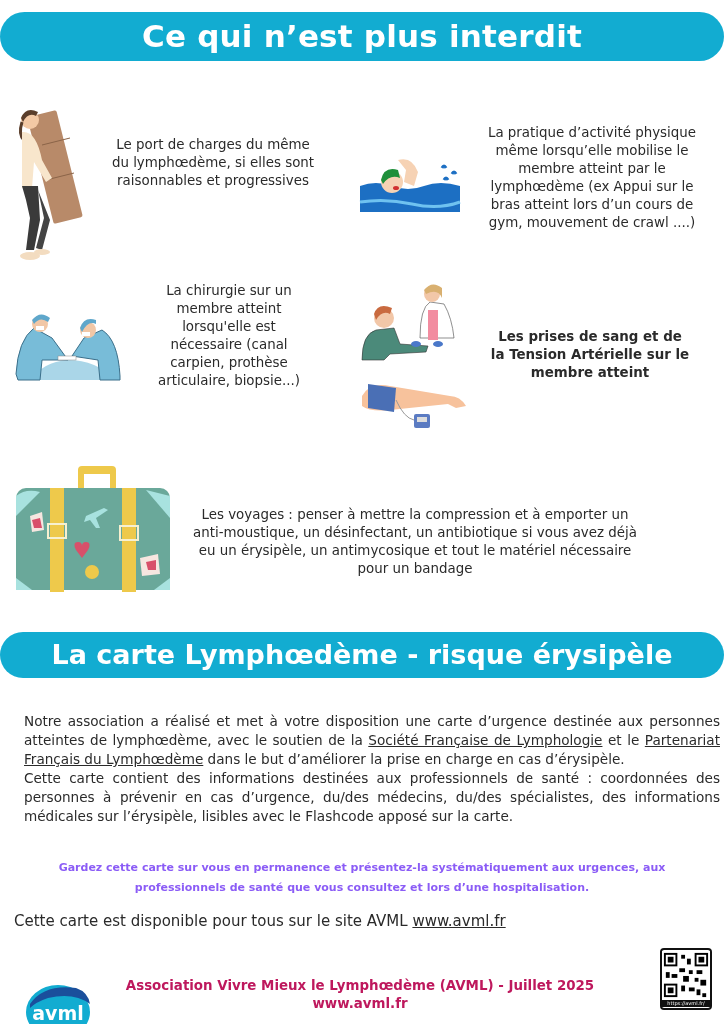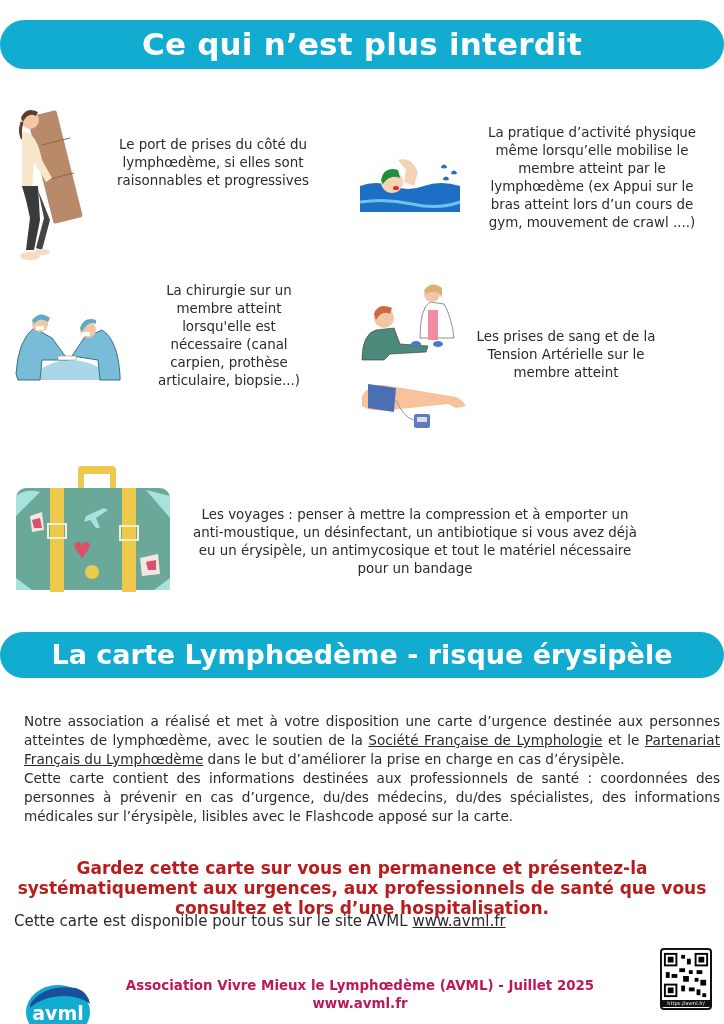--- a/index.html
+++ b/index.html
@@ -12,7 +12,7 @@
       text-align: center; font-weight: bold;
       font-family: "DejaVu Sans", sans-serif;
     }
-    .banner-1 { top: 20px; height: 49px; font-size: 31px; line-height: 49px; letter-spacing: 0.2px; }
+    .banner-1 { top: 12px; height: 49px; font-size: 31px; line-height: 49px; letter-spacing: 0.2px; }
     .banner-2 { top: 632px; height: 46px; font-size: 27px; line-height: 46px; }
 
     .illus { position: absolute; }

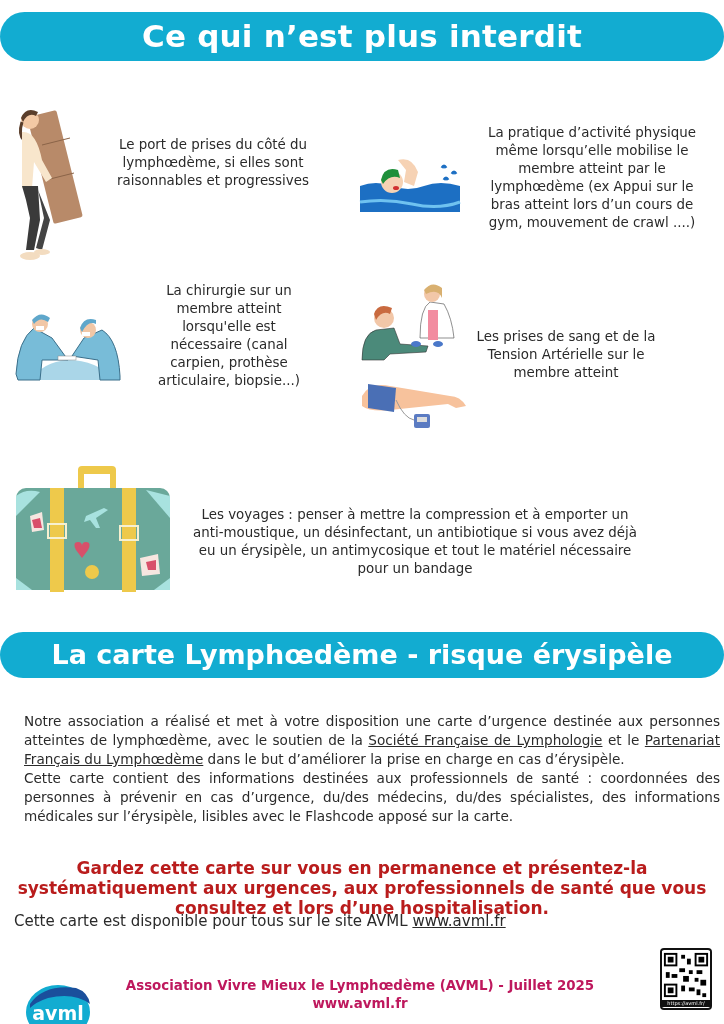--- a/index.html
+++ b/index.html
@@ -65,7 +65,7 @@
     <ellipse cx="34" cy="152" rx="8" ry="3" fill="#f3dcc0"></ellipse>
   </svg>
 </div>
-<div class="item-text" style="left:108px;top:136px;width:210px;">Le port de prises du côté du lymphœdème, si elles sont raisonnables et progressives</div>
+<div class="item-text" style="left:108px;top:136px;width:210px;">Le port de charges du même du lymphœdème, si elles sont raisonnables et progressives</div>
 
 <div class="illus" style="left:356px;top:152px;width:112px;height:64px;">
   <svg width="112" height="64" viewBox="0 0 112 64">

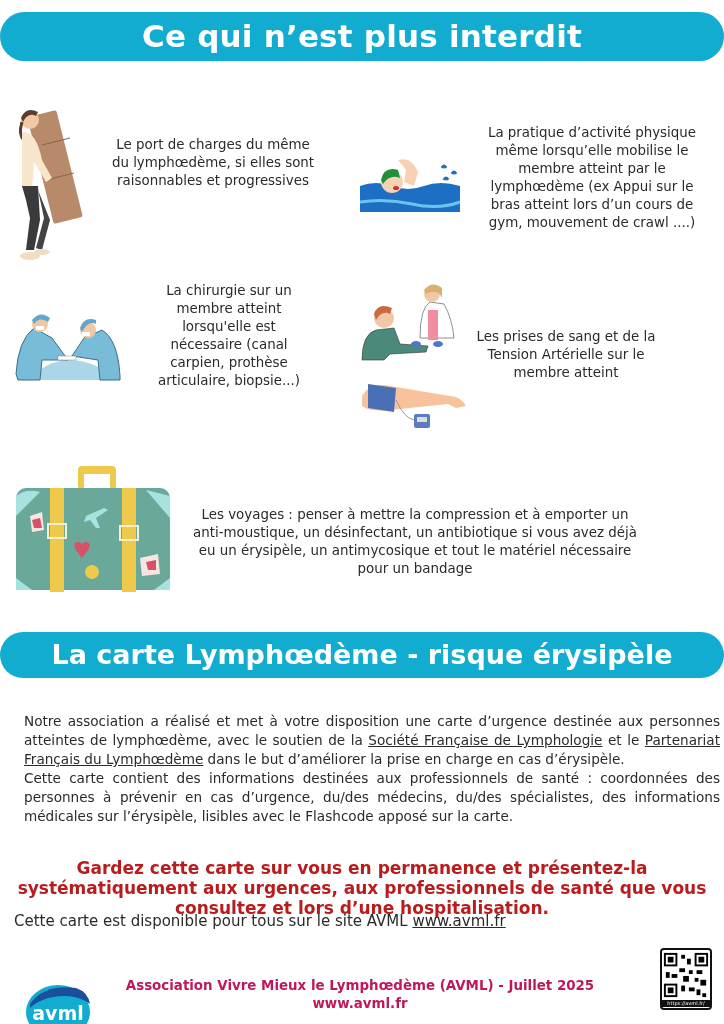--- a/index.html
+++ b/index.html
@@ -116,7 +116,7 @@
     <path d="M36 122 Q44 140 54 142" stroke="#999" stroke-width="1" fill="none"></path>
   </svg>
 </div>
-<div class="item-text" style="left:466px;top:328px;width:200px;">Les prises de sang et de la Tension Artérielle sur le membre atteint</div>
+<div class="item-text" style="left:490px;top:328px;width:200px;font-weight:bold;">Les prises de sang et de la Tension Artérielle sur le membre atteint</div>
 
 <div class="illus" style="left:12px;top:466px;width:162px;height:130px;">
   <svg width="162" height="130" viewBox="0 0 162 130">

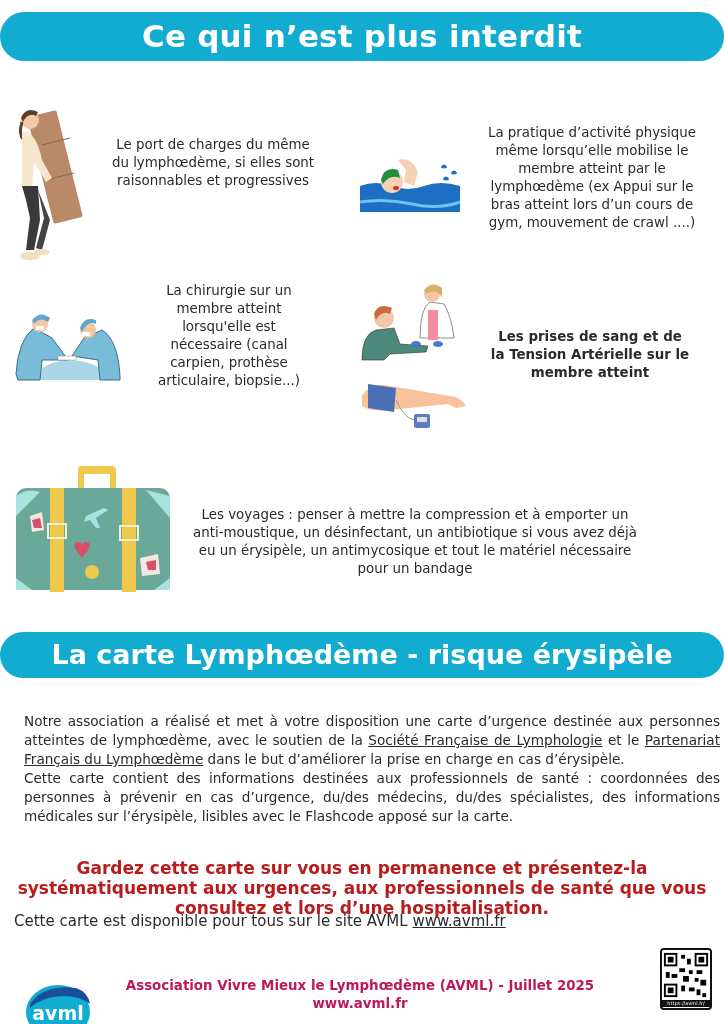--- a/index.html
+++ b/index.html
@@ -28,7 +28,7 @@
     .intro a { color: #2a2a2a; text-decoration: underline; }
     .emph {
       position: absolute; left: 14px; width: 696px; top: 858px;
-      font-size: 17px; line-height: 20px; font-weight: bold; text-align: center; color: #b91c1c;
+      font-size: 11px; line-height: 20px; font-weight: bold; text-align: center; color: #8b5cf6;
     }
     .avail {
       position: absolute; left: 14px; top: 912px; font-size: 15px; color: #2a2a2a;

